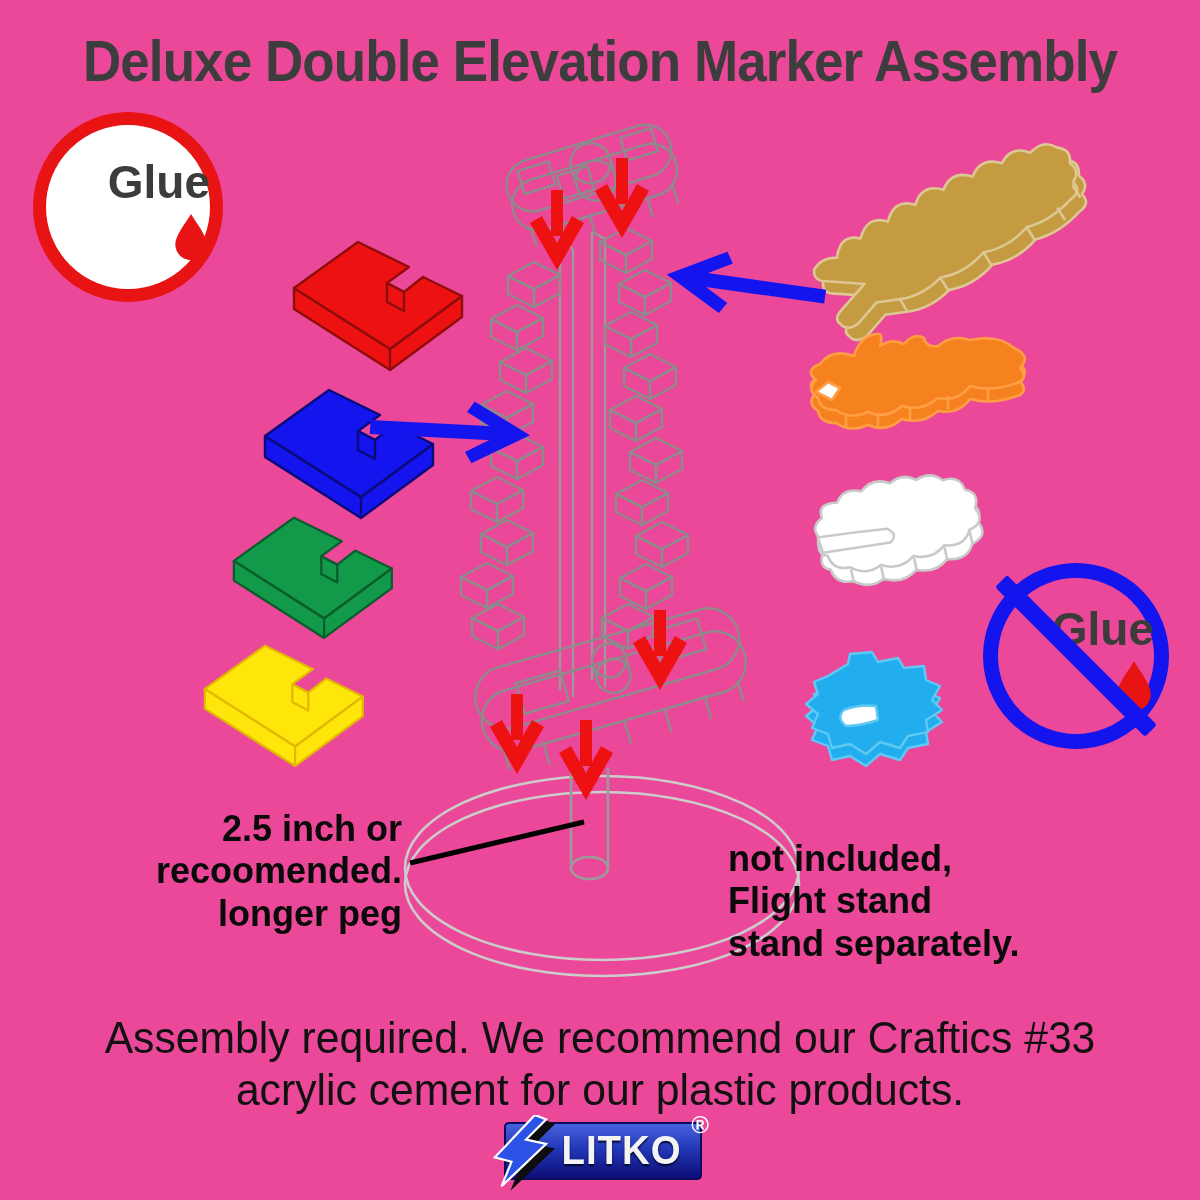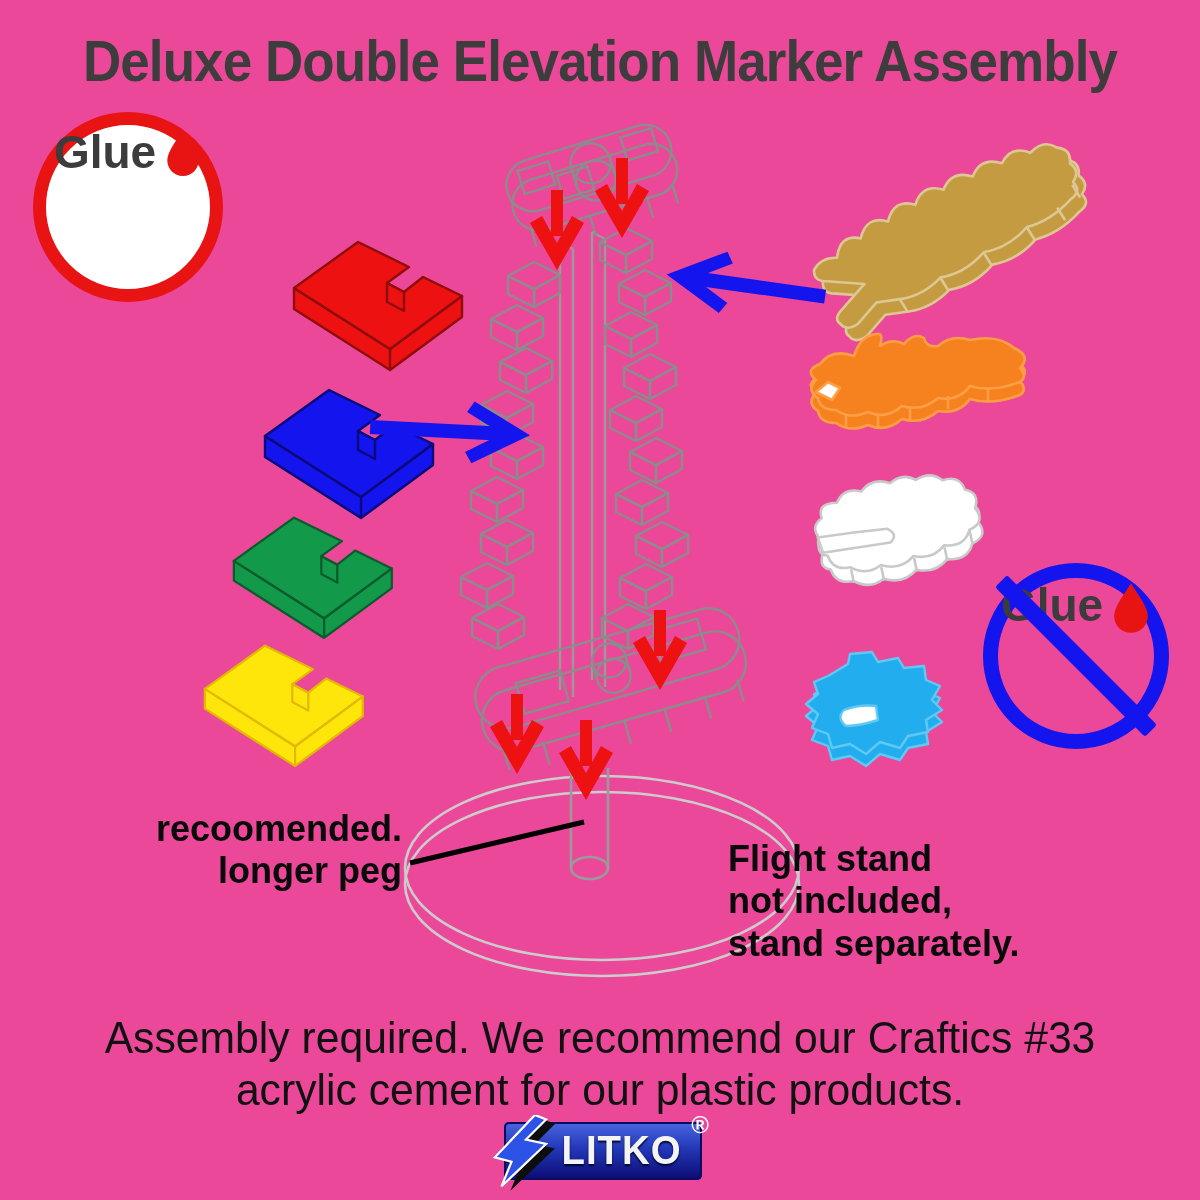--- a/index.html
+++ b/index.html
@@ -11,8 +11,8 @@
          font-size:57px;font-weight:bold;color:#3d3d3d;letter-spacing:-1px;
          transform:scaleX(0.93);}
 
-  .badge{position:absolute;border-radius:50%;display:flex;align-items:flex-start;justify-content:center;
-         background:#fff;box-sizing:border-box;}
+  .badge{position:absolute;border-radius:50%;display:flex;align-items:flex-end;justify-content:center;
+         background:#fff;box-sizing:border-box;flex-direction:column;}
   .badge .lbl{font-weight:bold;color:#3c3c3c;font-size:46px;}
   .badge svg{margin-left:8px;transform:translateY(3px);}
   #glue-badge{left:33px;top:112px;width:190px;height:190px;border:13px solid #e81313;}

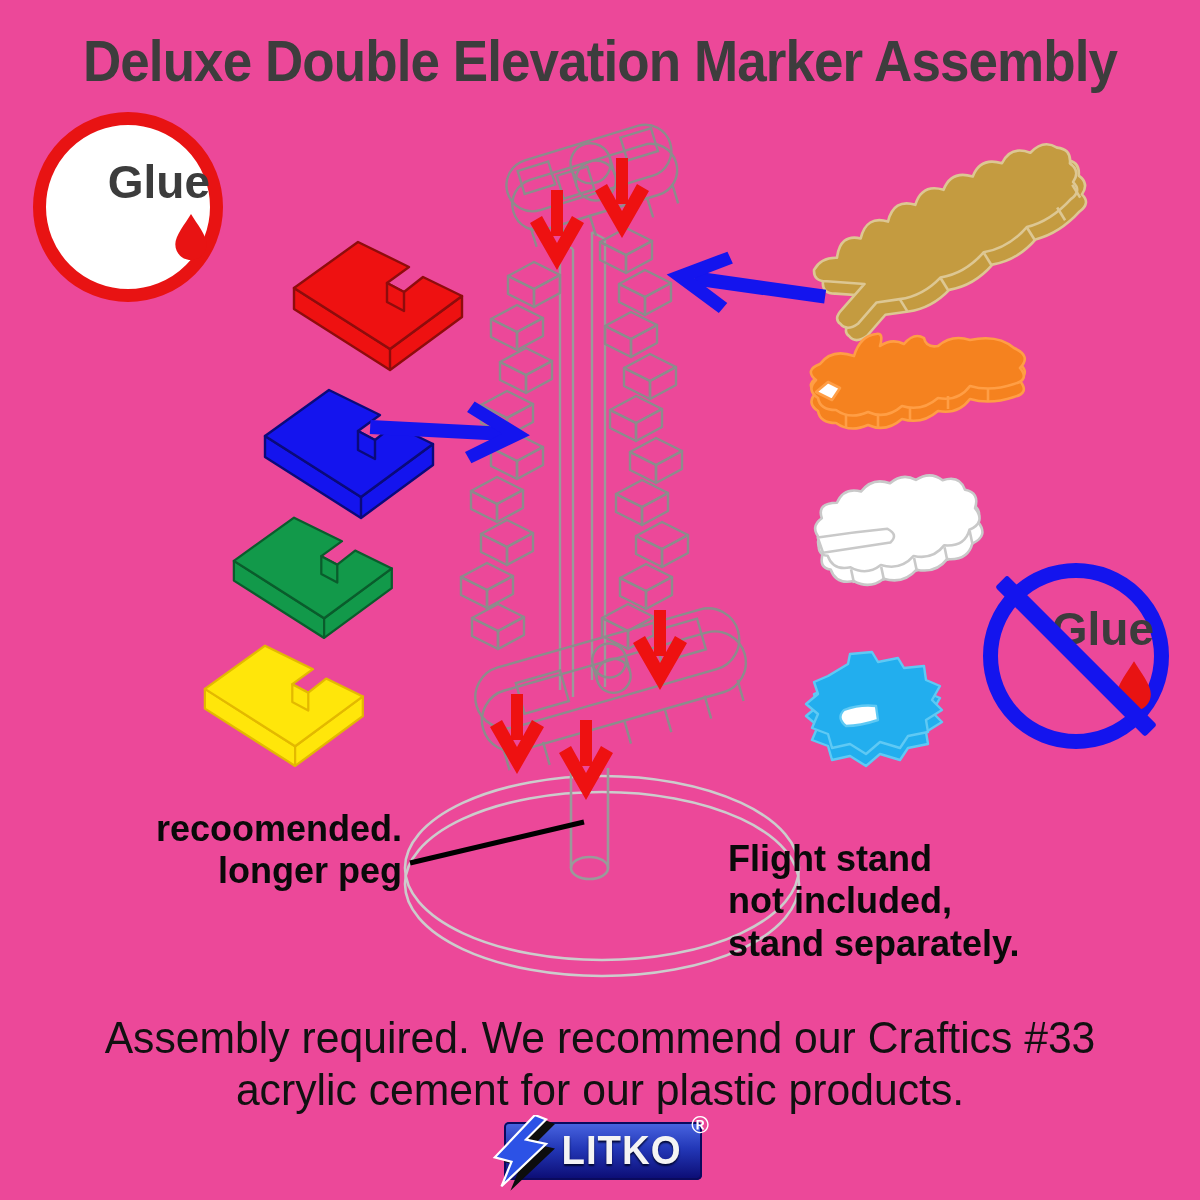--- a/index.html
+++ b/index.html
@@ -238,6 +238,7 @@
   </div>
 
   <div class="note" id="peg-note">
+    <span style="display:block">2.5 inch or</span>
     <span style="display:block">recoomended.</span>
     <span style="display:block">longer peg</span>
   </div>

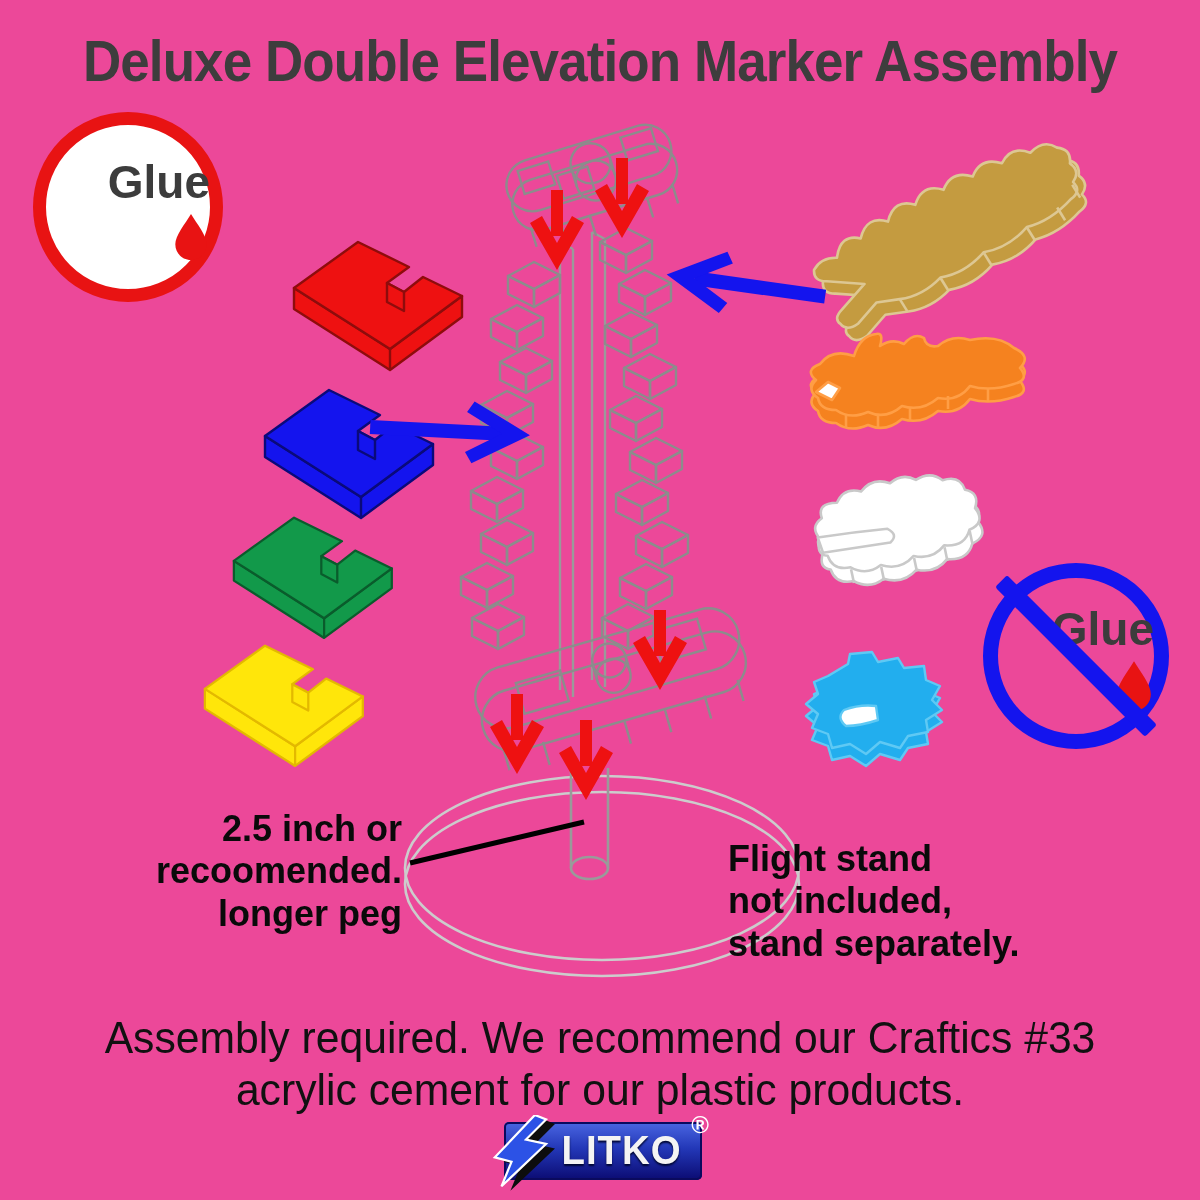--- a/index.html
+++ b/index.html
@@ -244,8 +244,8 @@
   </div>
 
   <div class="note" id="flight-note">
+    <span style="display:block">not included,</span>
     <span style="display:block">Flight stand</span>
-    <span style="display:block">not included,</span>
     <span style="display:block">stand separately.</span>
   </div>
 

